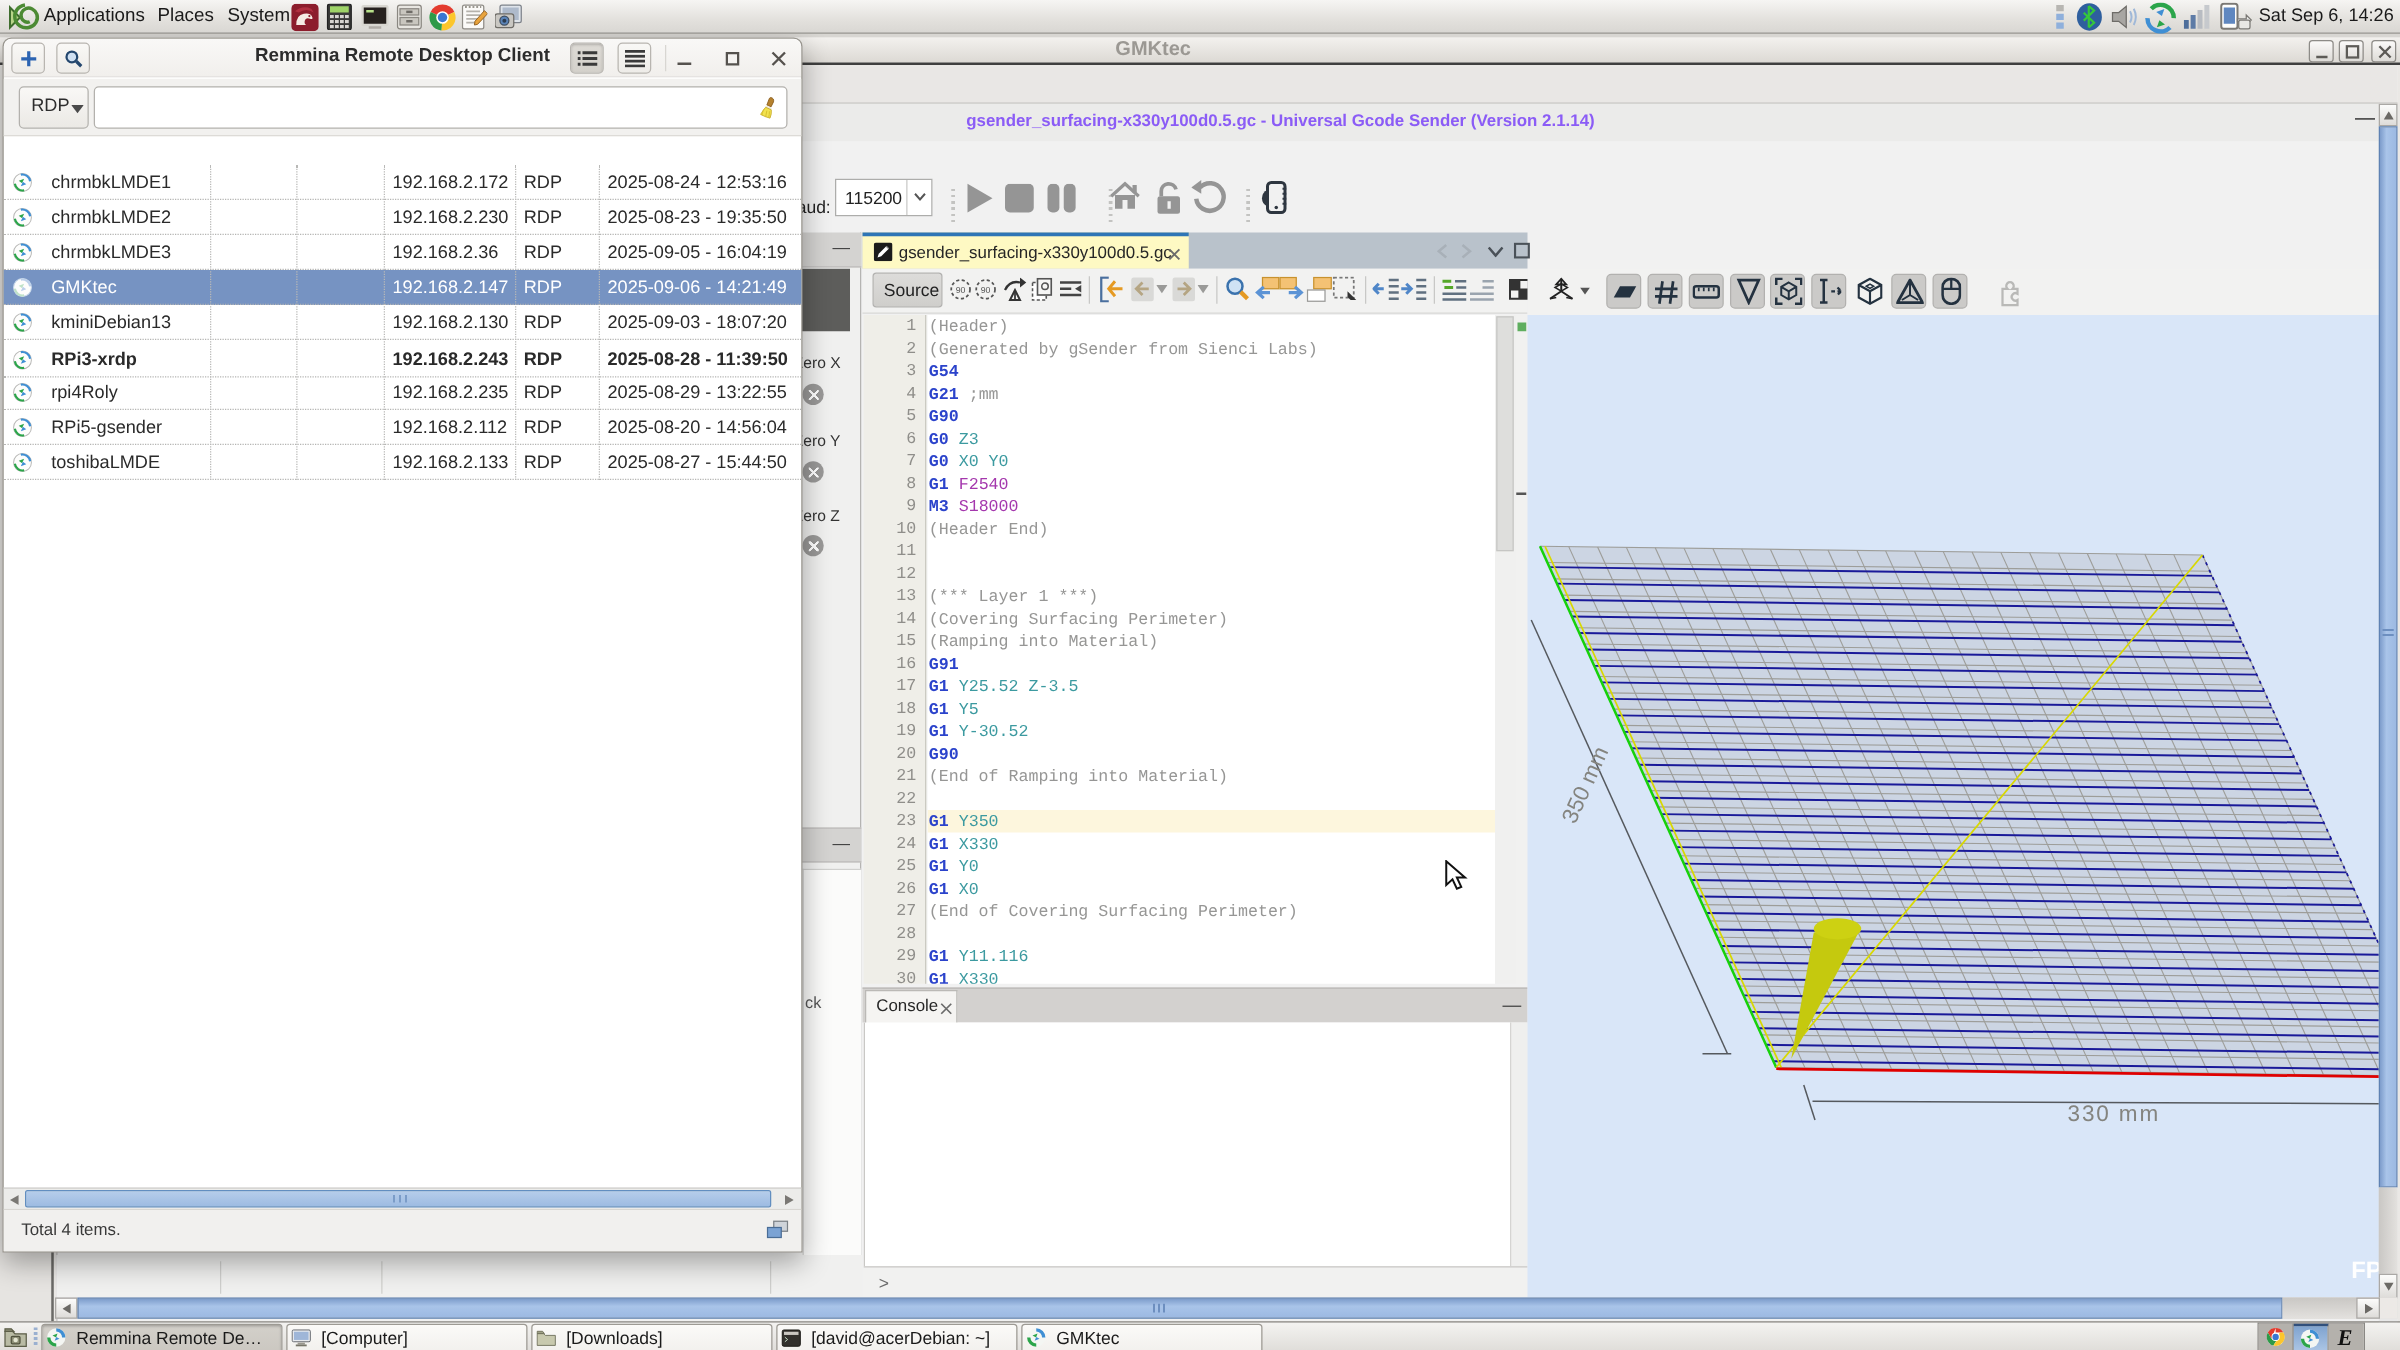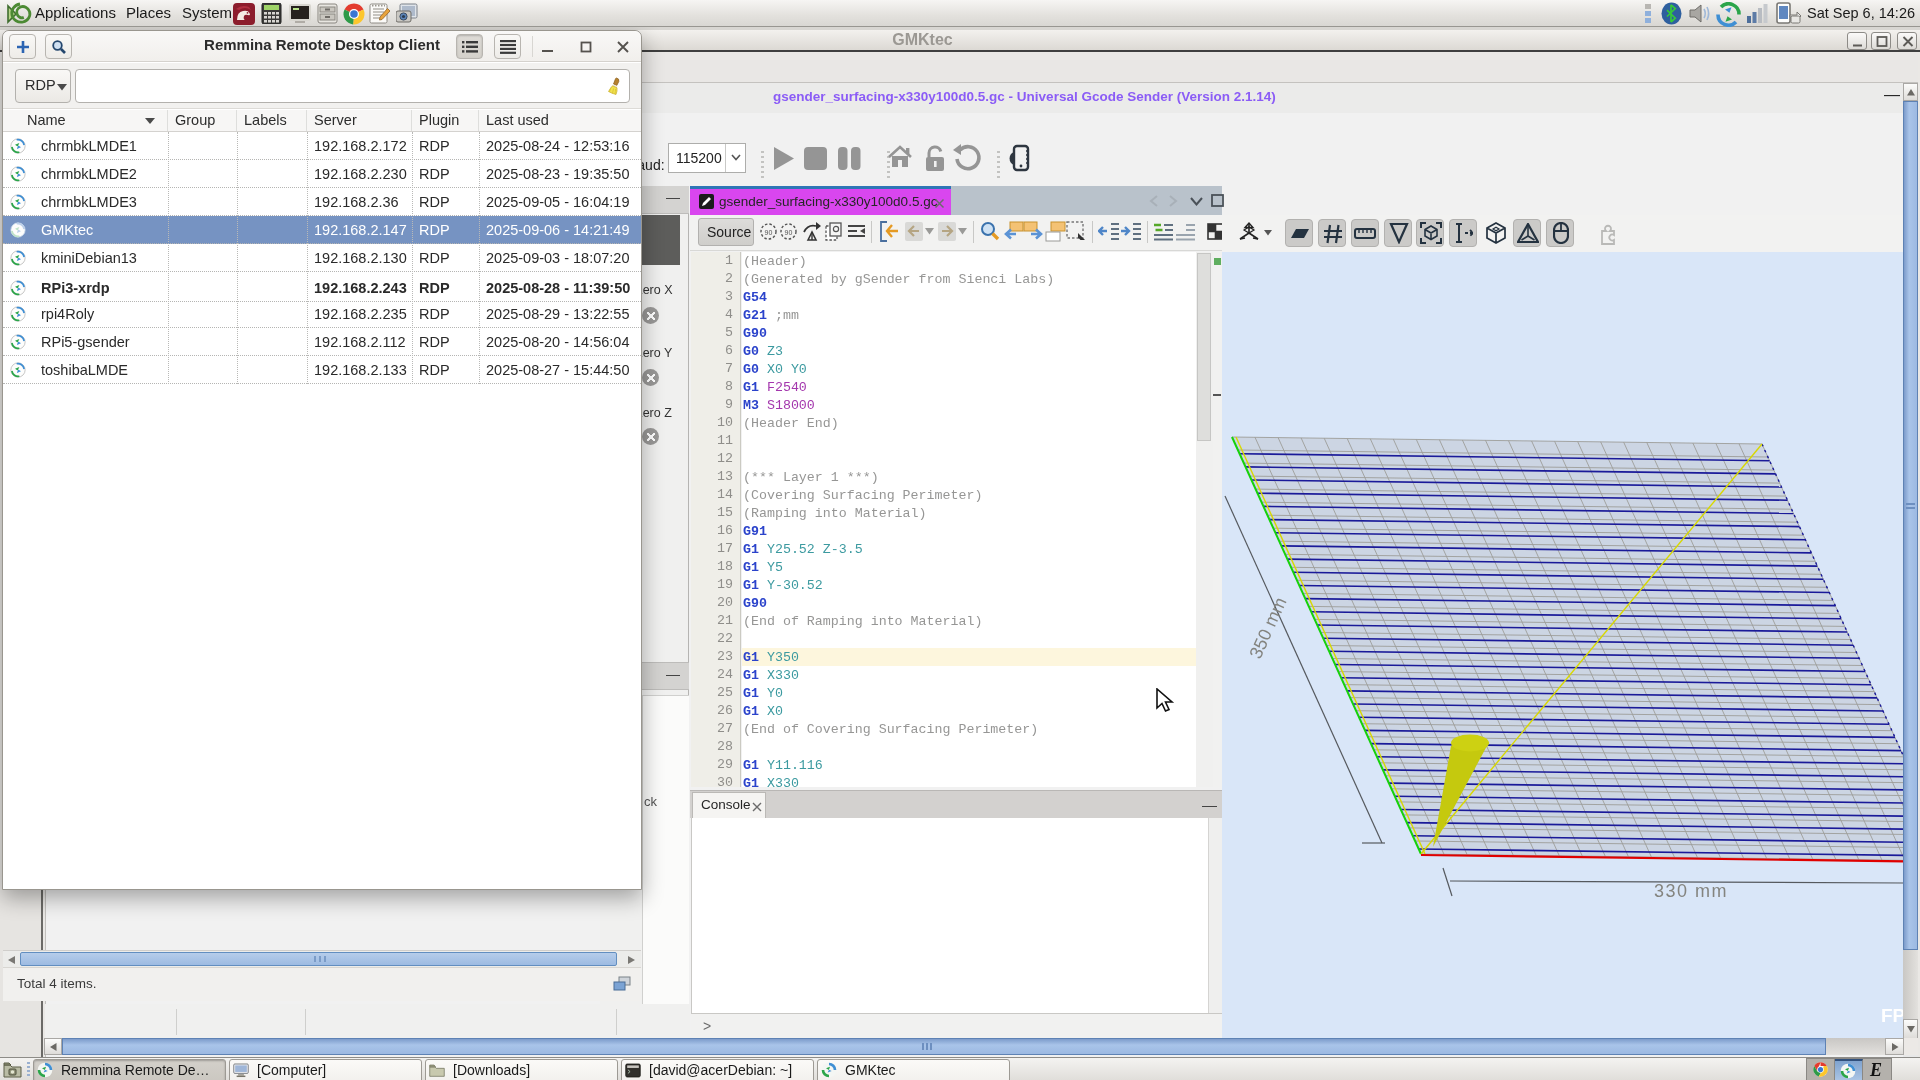--- a/index.html
+++ b/index.html
@@ -62,7 +62,7 @@
   #ugs-status { left:45px; top:974px; width:645px; height:34px; background:#f0f0ef; }
 
   
-  #rem { left:2px; top:30px; width:640px; height:860px; z-index:30; background:#fff;
+  #rem { left:2px; top:30px; width:640px; height:972px; z-index:30; background:#fff;
     border:1px solid #99968f; border-radius:7px 7px 0 0; box-shadow:0 8px 22px rgba(0,0,0,.33); }
   #rem-header { position:absolute; left:0; top:0; width:638px; height:31px;
     background:linear-gradient(#f9f8f7,#f1efec); border-bottom:1px solid #d5d2cd; border-radius:7px 7px 0 0; }

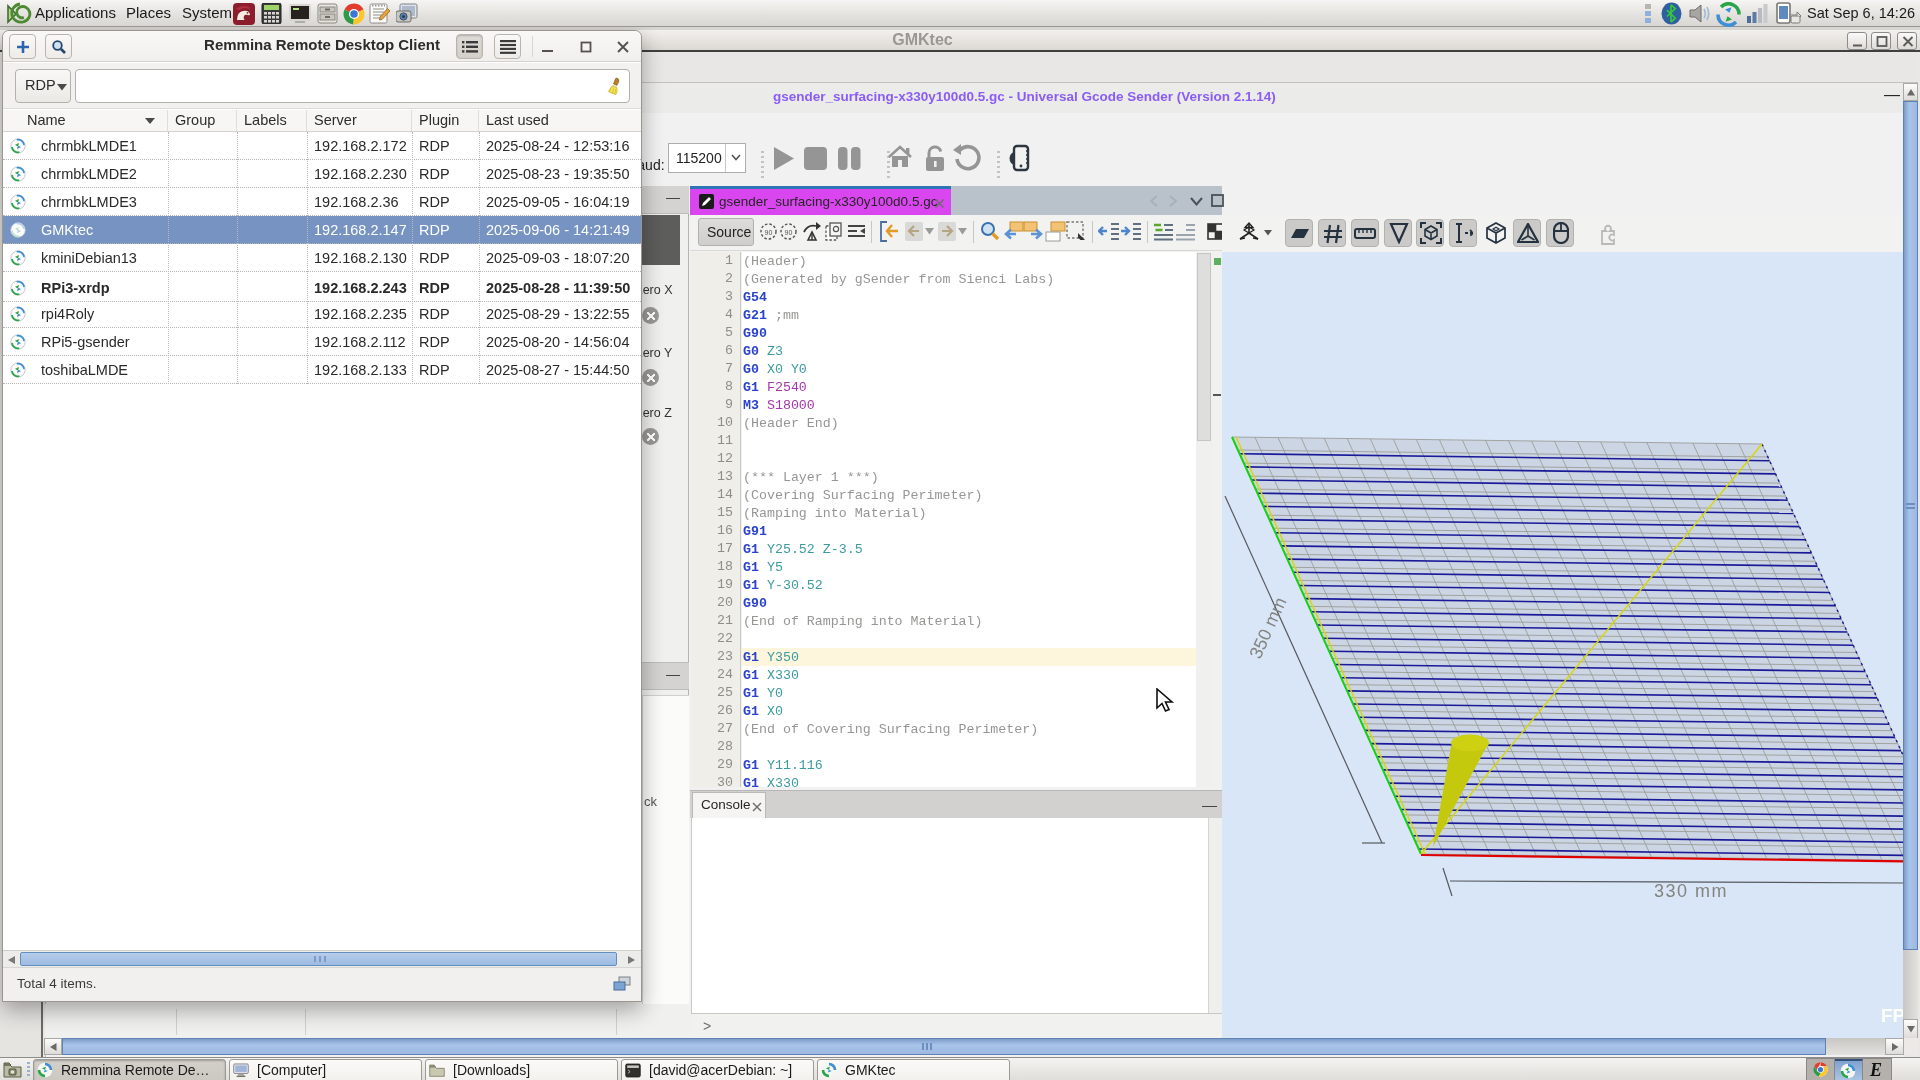--- a/index.html
+++ b/index.html
@@ -677,18 +677,6 @@
         </svg>
       </div>
     </div>
-    <div id="rem-head-row">
-      <div class="hcell" style="left:0;width:165px"><span style="margin-left:24px">Name</span>
-        <svg style="position:absolute;right:12px;top:8px" width="10" height="6" viewBox="0 0 10 6">
-            <path d="M0 0 L10 0 L5 6 Z" fill="#4a4a4a"></path>
-          </svg>
-      </div>
-      <div class="hcell" style="left:165px;width:69px"><span style="margin-left:7px">Group</span></div>
-      <div class="hcell" style="left:234px;width:70px"><span style="margin-left:7px">Labels</span></div>
-      <div class="hcell" style="left:304px;width:105px"><span style="margin-left:7px">Server</span></div>
-      <div class="hcell" style="left:409px;width:67px"><span style="margin-left:7px">Plugin</span></div>
-      <div class="hcell" style="left:476px;width:162px;border-right:none"><span style="margin-left:7px">Last used</span></div>
-    </div>
     <div id="rem-rows">
     <div class="rrow" style="top:101px;">
       <svg class="ric" width="16" height="16" viewBox="0 0 24 24">

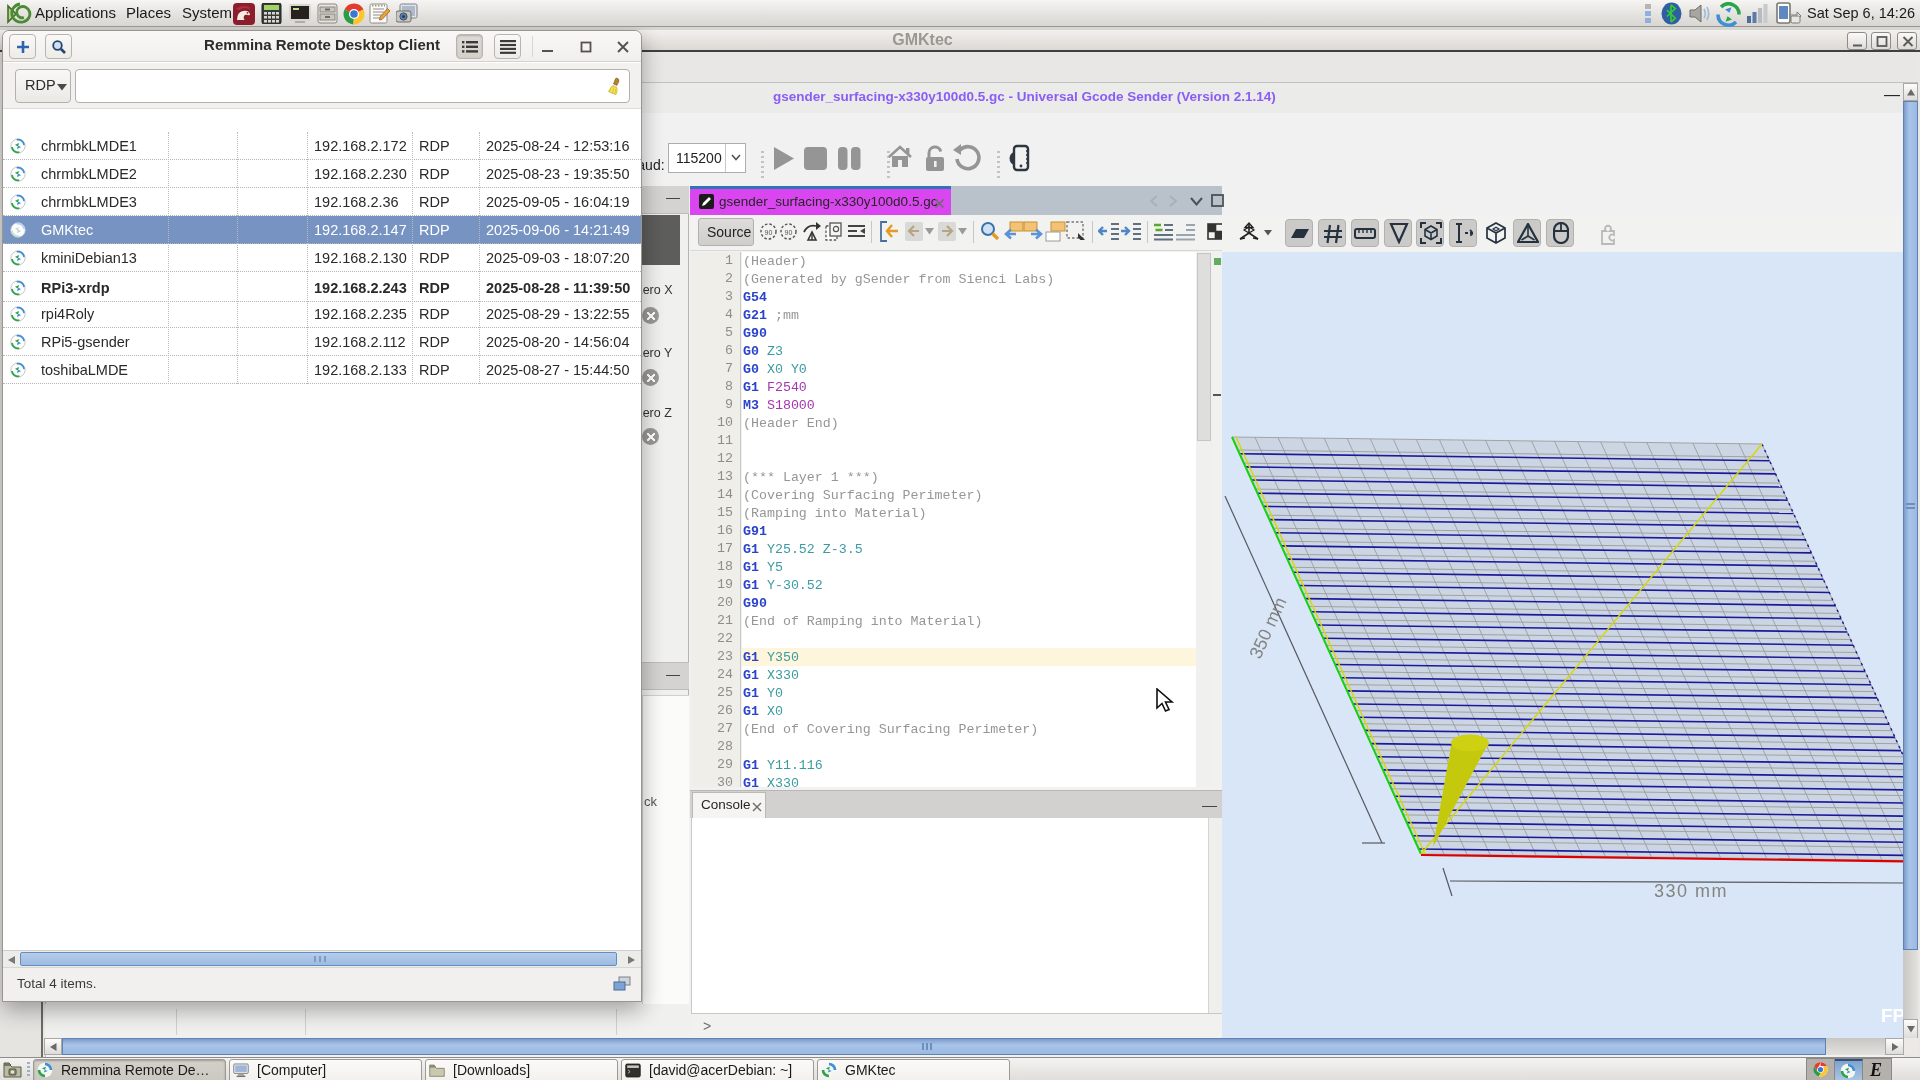--- a/index.html
+++ b/index.html
@@ -32,7 +32,7 @@
 
   
   #edit-tabbar { left:690px; top:156px; width:532px; height:29px; background:#b9c2cb; }
-  #edit-tab { position:absolute; left:0; top:0; width:261px; height:29px; background:#d946ef; border-top:3px solid #2e75b6; }
+  #edit-tab { position:absolute; left:0; top:0; width:261px; height:29px; background:#fef9c3; border-top:3px solid #2e75b6; }
   #edit-toolbar { left:690px; top:185px; width:532px; height:36px; background:#f2f2f1; border-bottom:1px solid #d8d8d6;padding-left:48px; }
   #gutter { left:691px; top:222px; width:50px; height:535px; background:#efeee8; border-right:1px solid #cbcac2; }
   #code { left:742px; top:222px; width:454px; height:535px; background:#ffffff; overflow:hidden; }

